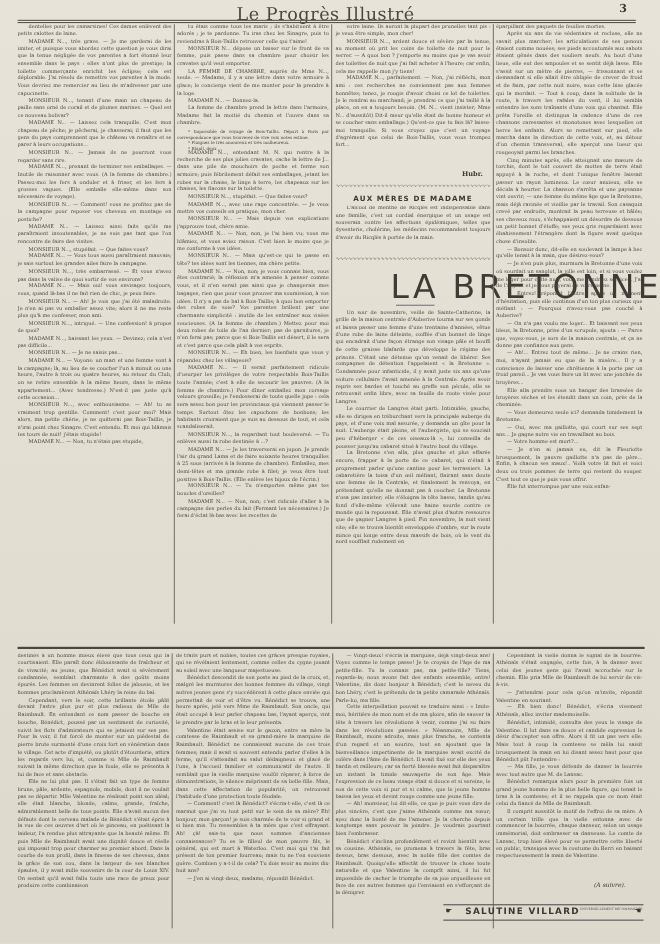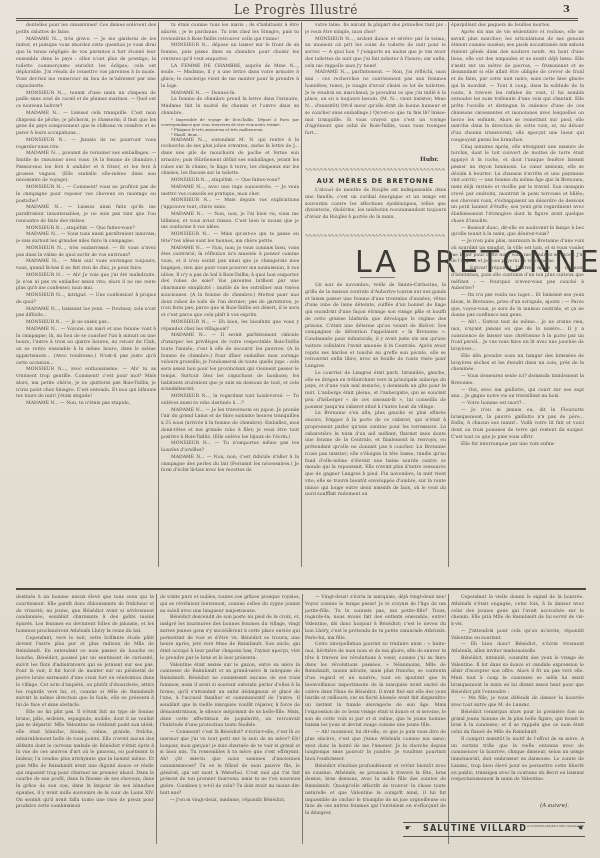--- a/index.html
+++ b/index.html
@@ -6,7 +6,7 @@
   body{width:600px;height:858px;background:#e4e0d4;overflow:hidden;position:relative;font-family:"DejaVu Serif",serif;color:#3a3834;}
   .page{position:absolute;left:0;top:0;width:600px;height:858px;background:linear-gradient(180deg,#e7e3d8 0%,#e2ded2 50%,#ddd9cd 100%);}
   .header{position:absolute;left:16px;top:0;width:560px;height:20px;}
-  .header .title{position:absolute;left:0;right:0;top:3px;text-align:center;font-size:12px;letter-spacing:0.5px;color:#4a4740;}
+  .header .title{position:absolute;left:0;right:0;top:3px;text-align:center;font-size:16px;letter-spacing:0.5px;color:#4a4740;}
   .header .pagenum{position:absolute;right:6px;top:3px;font-size:10px;font-weight:bold;color:#3a3834;}
   .rule{position:absolute;background:#5a5750;}
   .col{position:absolute;font-size:4.6px;line-height:6.75px;text-align:justify;color:#4a4840;overflow:hidden;}

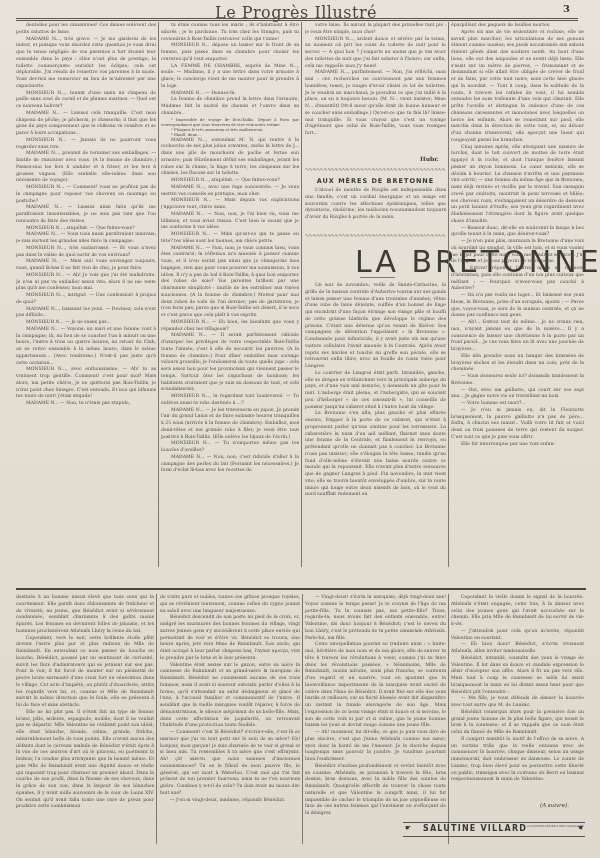--- a/index.html
+++ b/index.html
@@ -91,7 +91,7 @@
 
   <div class="wavy" style="left:305px;top:168px;width:141px;">∿∿∿∿∿∿∿∿∿∿∿∿∿∿∿∿∿∿∿∿∿∿∿∿∿∿∿∿∿∿∿∿∿∿∿∿∿∿∿</div>
 
-  <div class="section-head" style="left:305px;top:177px;width:141px;">AUX MÈRES DE BRETONNE</div>
+  <div class="section-head" style="left:305px;top:177px;width:141px;">AUX MÈRES DE MADAME</div>
   <div class="col" style="left:305px;top:187px;width:141px;height:34px;">
     <p>L'alcool de menthe de Ricqlès est indispensable dans une famille, c'est un cordial énergique et un usage est souverain contre les affections épidémiques, telles que dysenterie, cholérine, les médecins recommandent toujours d'avoir du Ricqlès à portée de la main.</p>
   </div>

